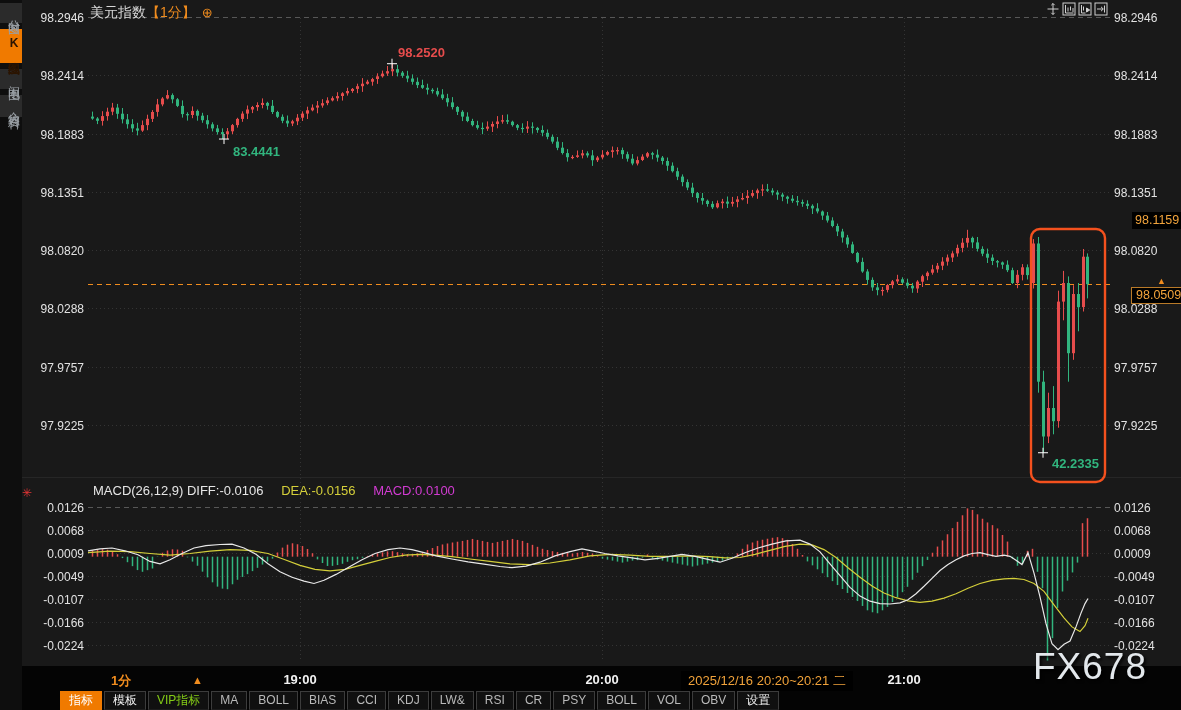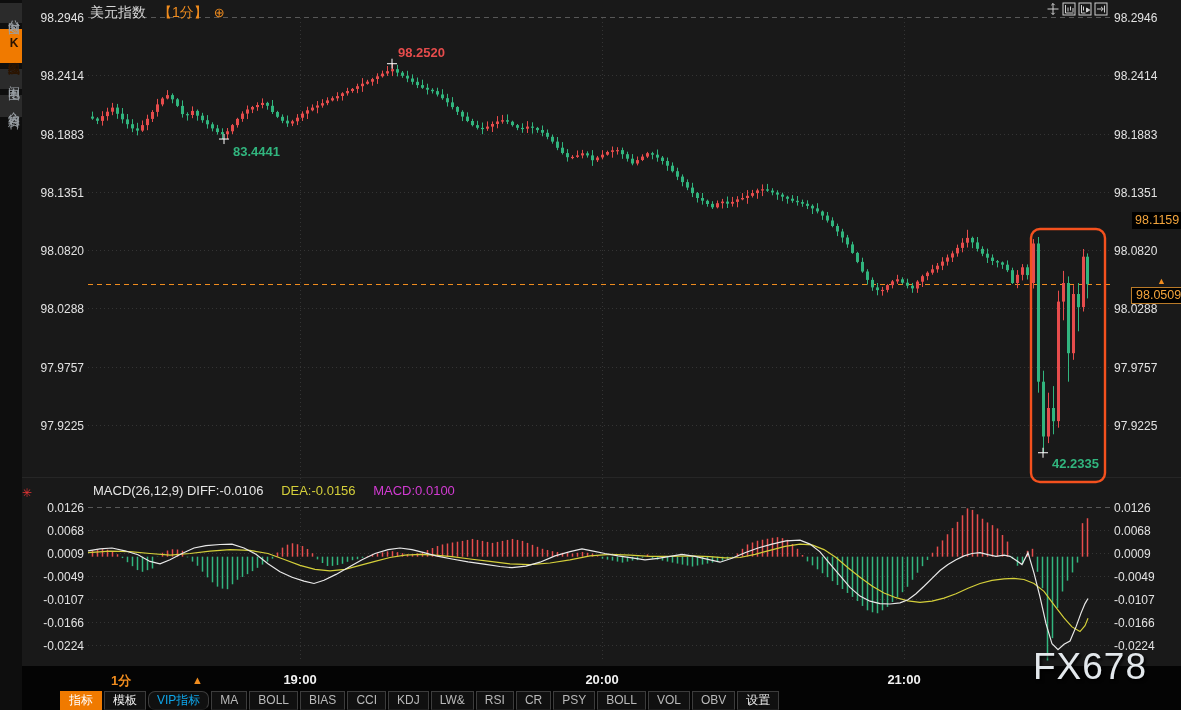--- a/index.html
+++ b/index.html
@@ -15,7 +15,7 @@
   .rail .tab.active{background:#f07a00;color:#2b1400;font-weight:bold;}
   .title-row{position:absolute;left:90px;top:4px;z-index:5;font-size:14px;white-space:nowrap;}
   .title-row .sym{color:#d6d6d6;}
-  .title-row .tag{color:#f08c1e;margin-left:12px;}
+  .title-row .tag{color:#f08c1e;margin-left:0;}
   .title-row .expand{color:#f08c1e;margin-left:6px;cursor:pointer;font-size:13px;}
   .top-icons{position:absolute;left:1046px;top:2px;z-index:7;display:flex;gap:2px;}
   .tbi{width:14px;height:14px;cursor:pointer;display:block;}

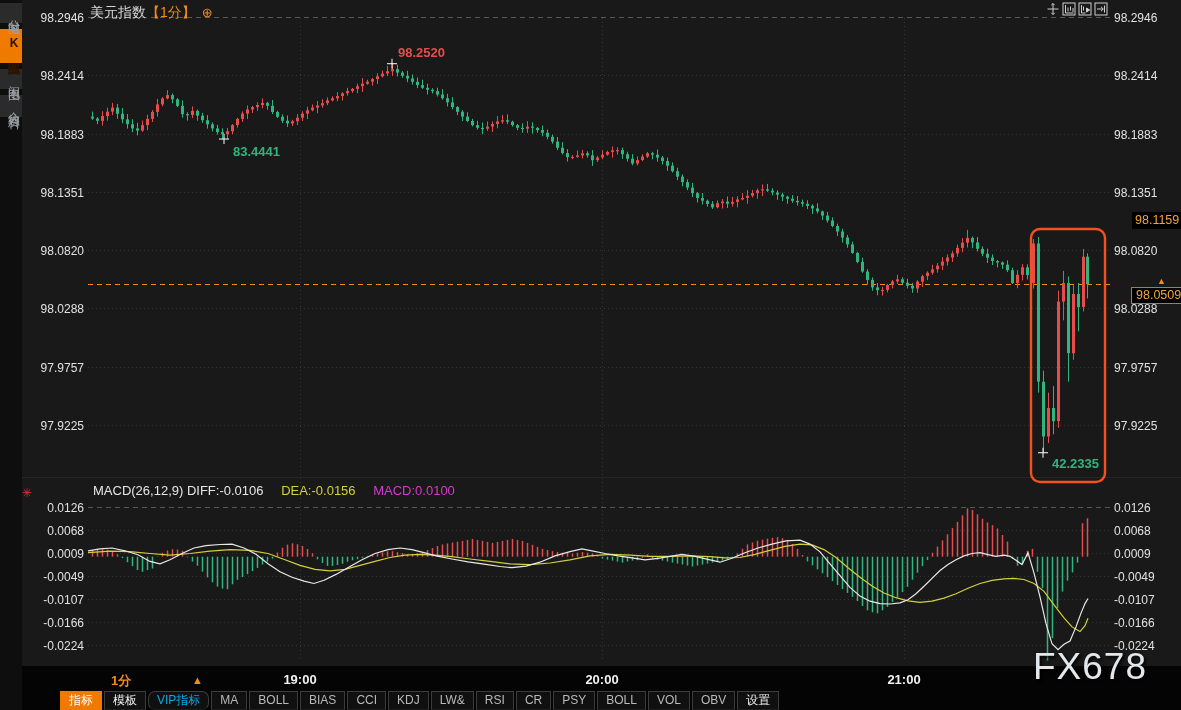--- a/index.html
+++ b/index.html
@@ -778,6 +778,7 @@
       <div class="ttick" style="left: 567px;">20:00</div>
       <div class="ttick" style="left: 869px;">21:00</div>
     </div>
+  <div class="info-box">2025/12/16 20:20~20:21 二</div>
   <div class="period">
     <span>1分</span>
   </div>

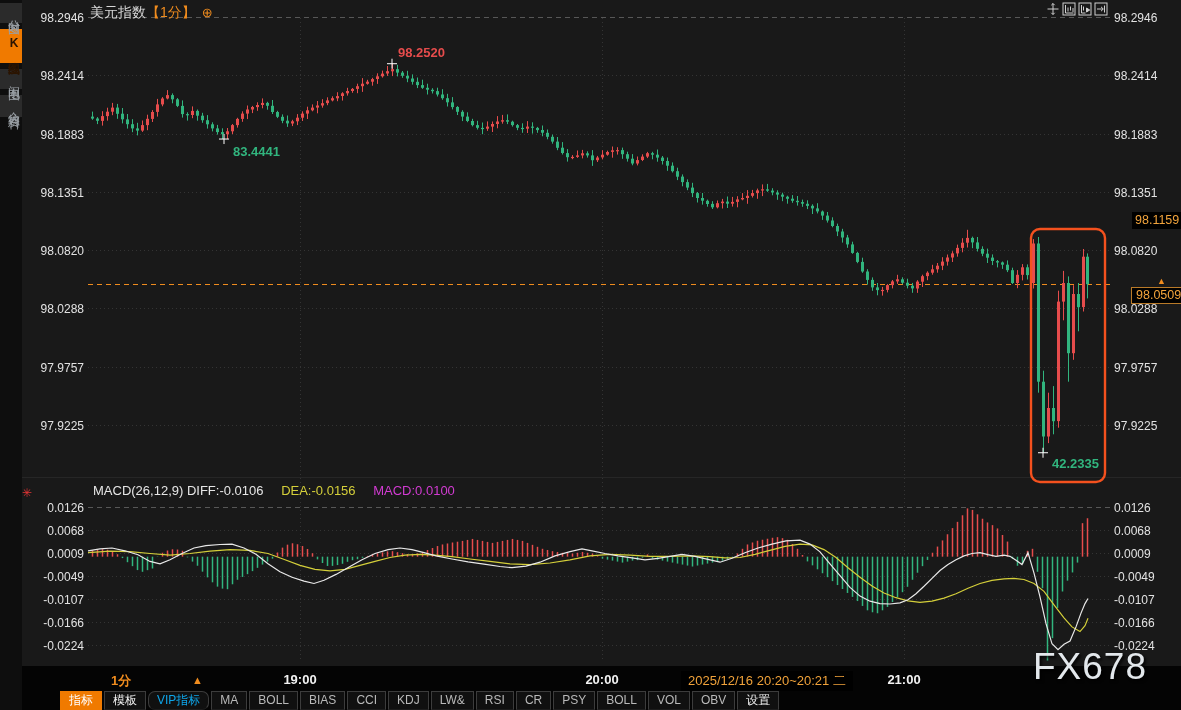--- a/index.html
+++ b/index.html
@@ -45,7 +45,7 @@
   .ftab{padding:1px 8px;background:#101010;border:1px solid #3c3c3c;border-bottom-color:#1c1c1c;color:#b9b9b9;
         font-size:12px;line-height:15px;cursor:pointer;white-space:nowrap;}
   .ftab.active{background:#f07a00;border-color:#f07a00;color:#fff;}
-  .ftab.vip{color:#0ea5e9;border-radius:7px;}
+  .ftab.vip{color:#84cc16;}
   .ftab.bright{color:#f0f0f0;}
   .watermark{position:absolute;left:1033px;top:646px;font-size:37px;color:#e3e8ec;letter-spacing:1px;z-index:8;
              text-shadow:2px 2px 3px rgba(0,0,0,.85);}

